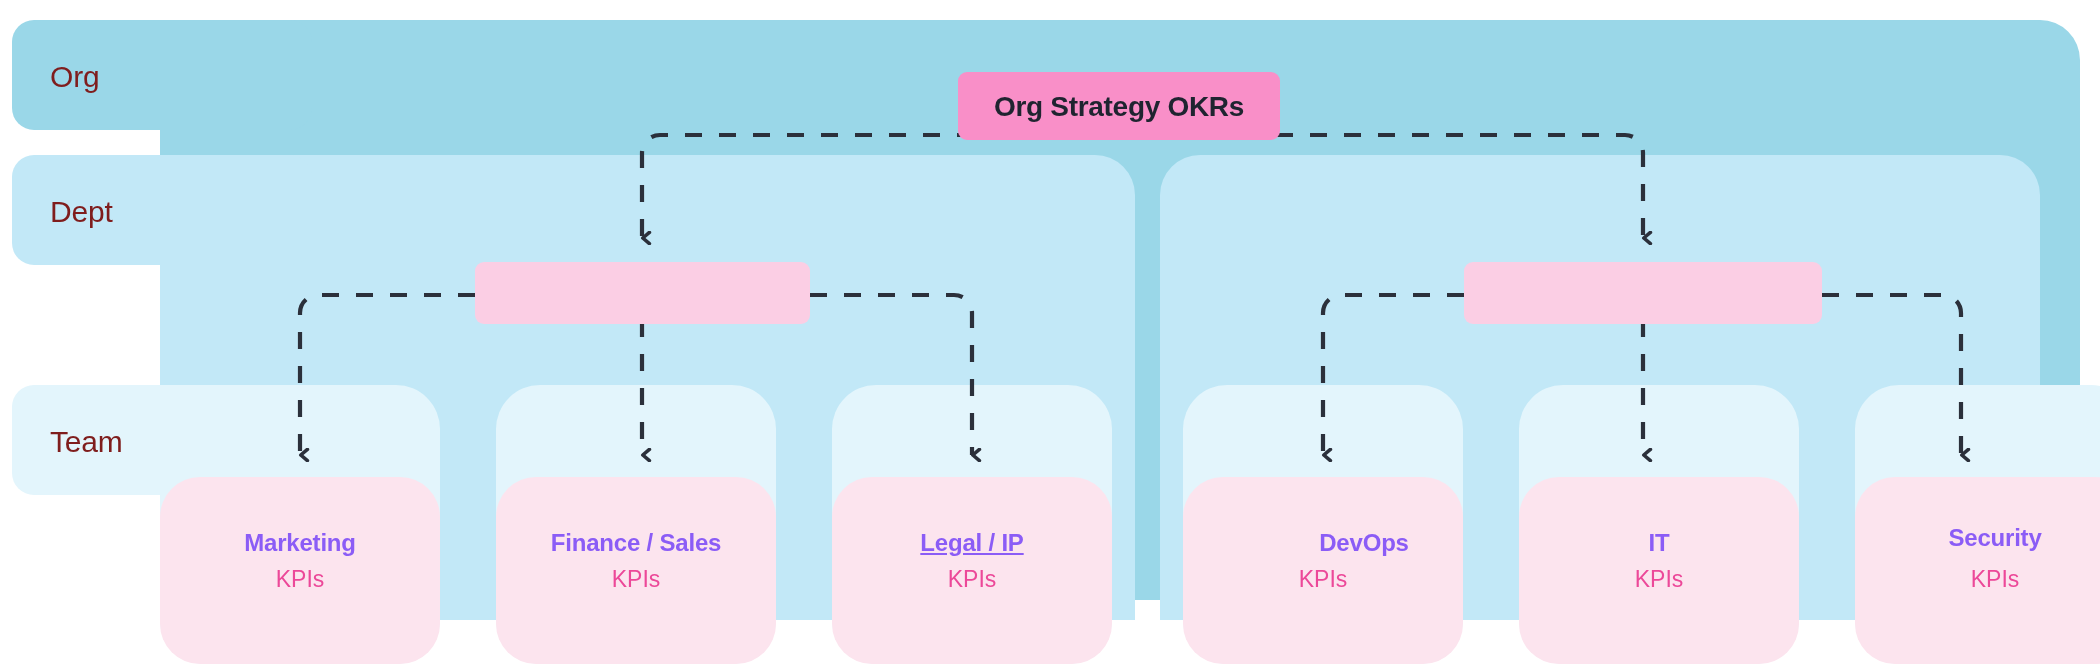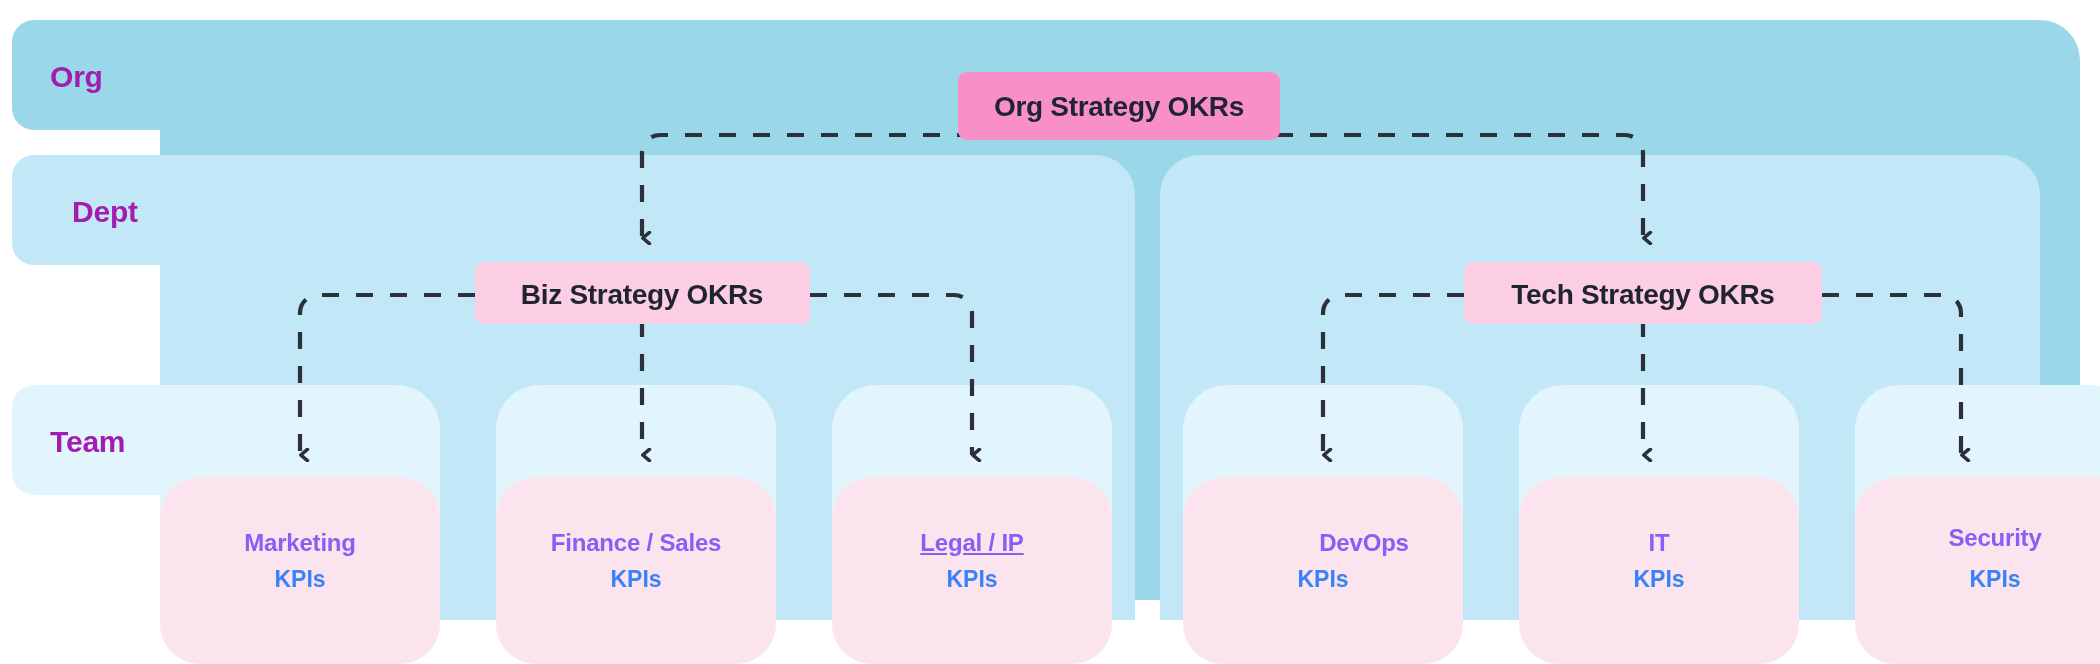--- a/index.html
+++ b/index.html
@@ -9,7 +9,7 @@
   #stage svg{position:absolute;left:0;top:0;}
 
   
-  .lane-label{position:absolute;font-weight:bold;color:#a21caf;
+  .lane-label{position:absolute;font-weight:normal;color:#7f1d1d;
               font-size:30px;letter-spacing:-0.2px;white-space:nowrap;}
   .node-label{position:absolute;font-weight:bold;color:#1f2430;
               font-size:28px;letter-spacing:-0.3px;white-space:nowrap;

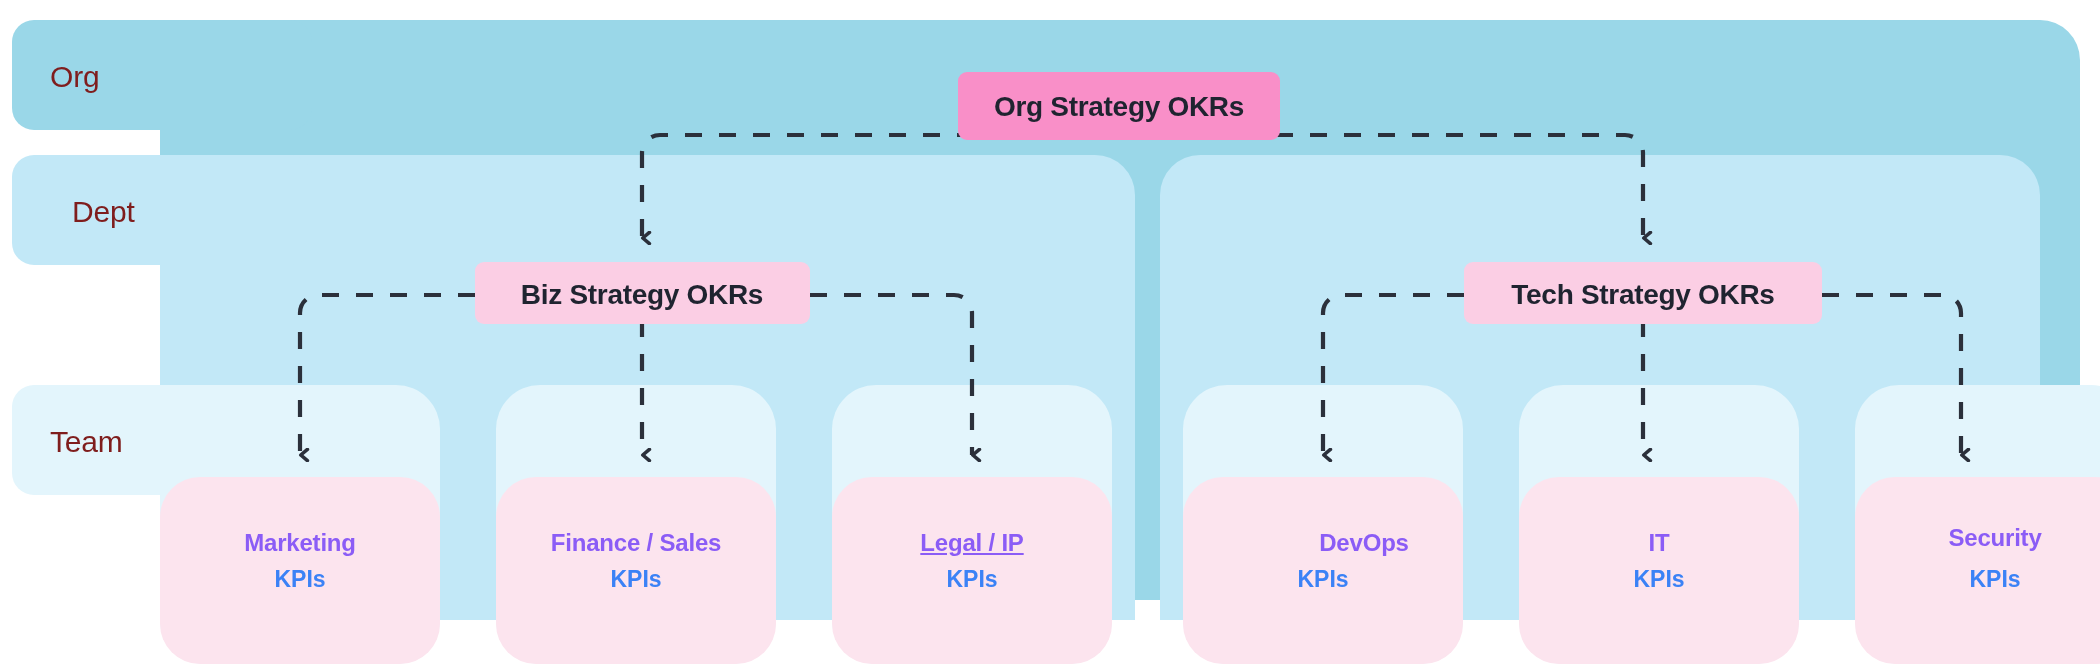--- a/index.html
+++ b/index.html
@@ -98,7 +98,7 @@
   </svg>
 
   <div class="lane-label" style="left:50px;top:60px;">Org</div>
-  <div class="lane-label" style="left:50px;top:195px;margin-left:22px;">Dept</div>
+  <div class="lane-label" style="left:50px;top:195px;">Dept</div>
   <div class="lane-label" style="left:50px;top:425px;">Team</div>
 
   <div class="node-label" style="left:1119px;top:91px;">Org Strategy OKRs</div>

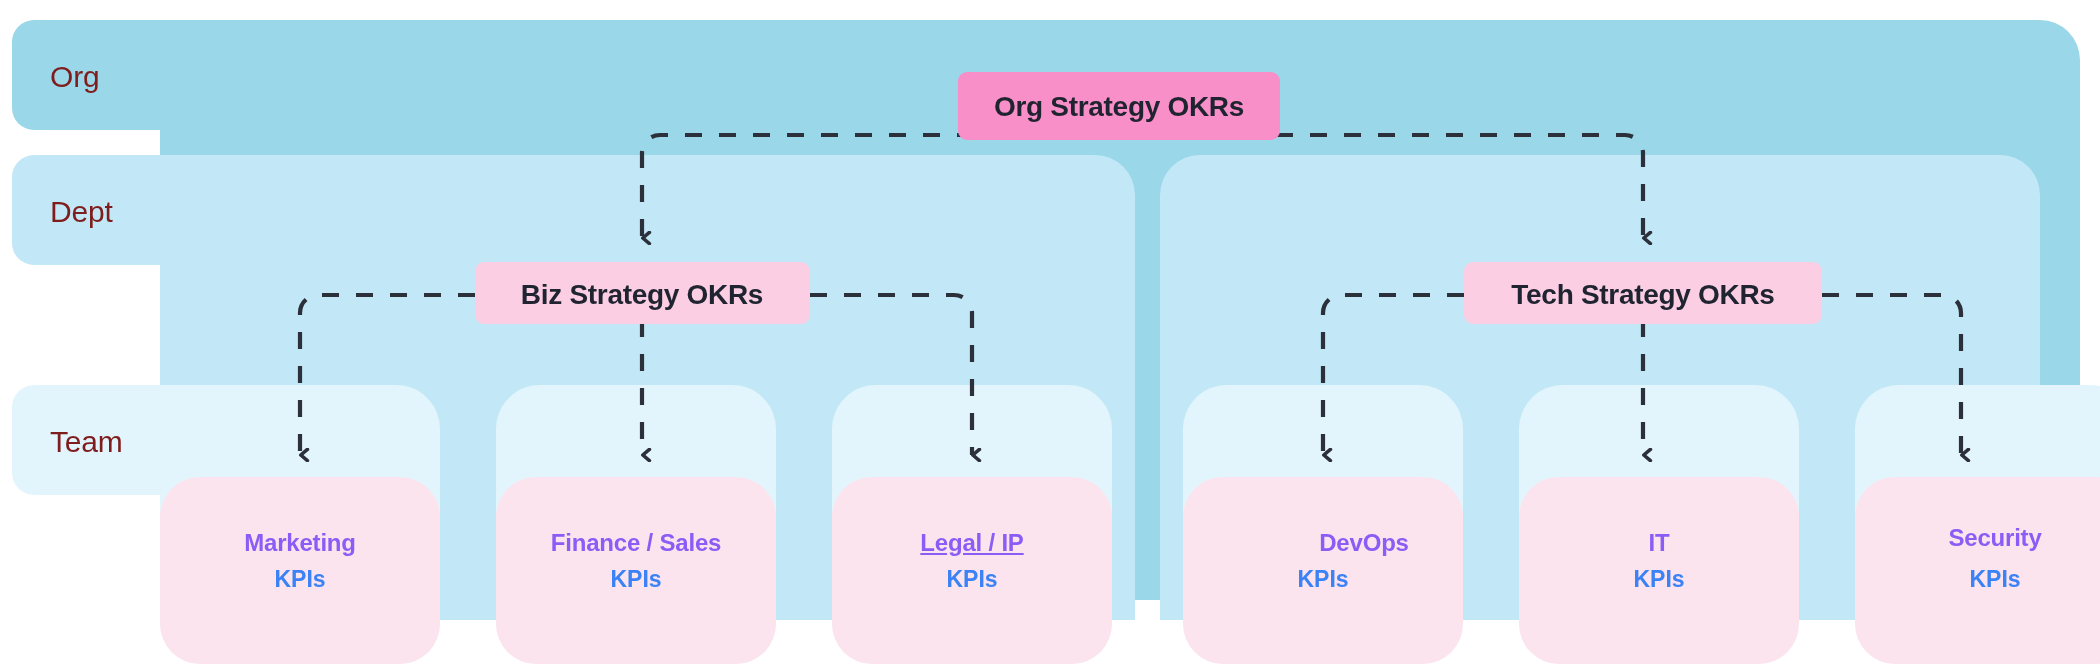--- a/index.html
+++ b/index.html
@@ -102,7 +102,6 @@
   <div class="lane-label" style="left:50px;top:425px;">Team</div>
 
   <div class="node-label" style="left:1119px;top:91px;">Org Strategy OKRs</div>
-  <div class="node-label" style="left:642px;top:279px;">Biz Strategy OKRs</div>
   <div class="node-label" style="left:1643px;top:279px;">Tech Strategy OKRs</div>
 
   <div class="leaf-title" style="left:300px;top:529px;">Marketing</div>

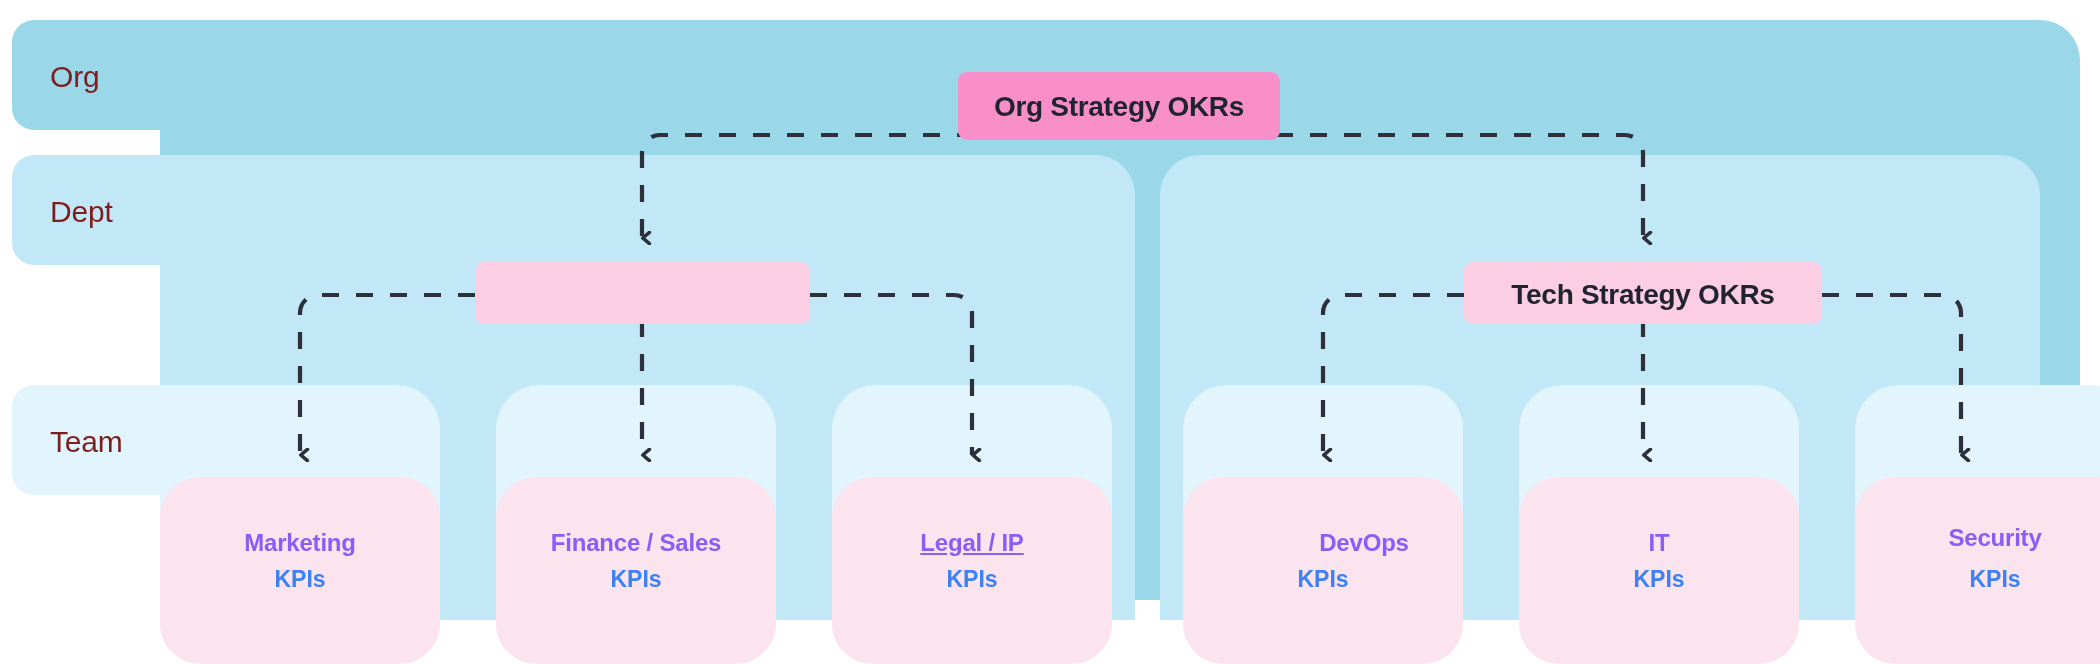--- a/index.html
+++ b/index.html
@@ -102,7 +102,6 @@
   <div class="lane-label" style="left:50px;top:425px;">Team</div>
 
   <div class="node-label" style="left:1119px;top:91px;">Org Strategy OKRs</div>
-  <div class="node-label" style="left:1643px;top:279px;">Tech Strategy OKRs</div>
 
   <div class="leaf-title" style="left:300px;top:529px;">Marketing</div>
   <div class="leaf-sub" style="left:300px;top:566px;">KPIs</div>

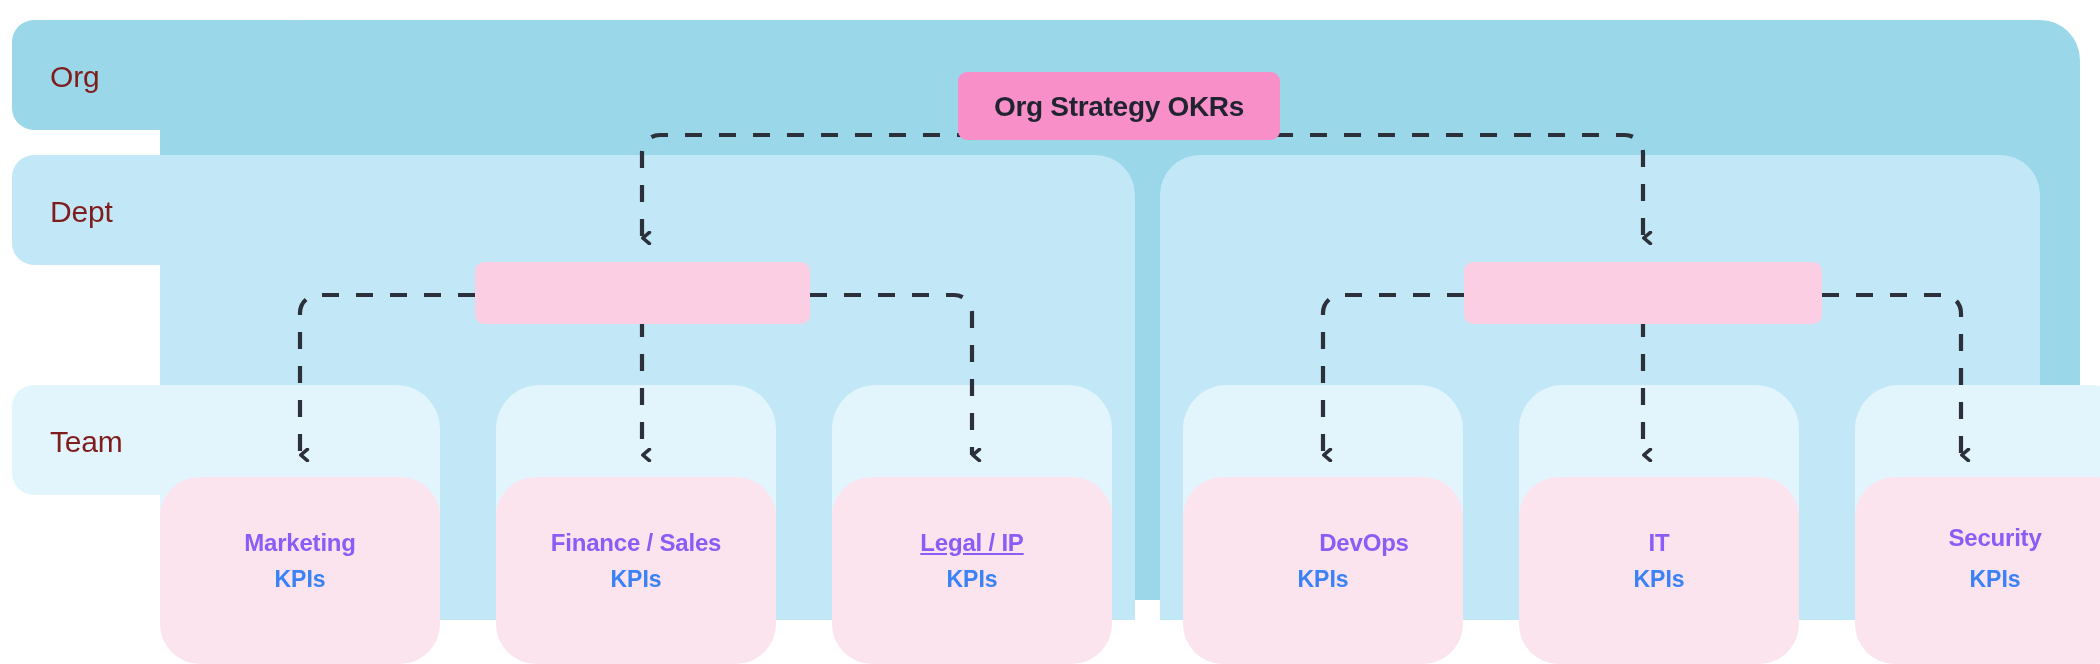--- a/index.html
+++ b/index.html
@@ -17,7 +17,7 @@
   .leaf-title{position:absolute;font-weight:bold;color:#8b5cf6;
               font-size:24px;letter-spacing:-0.2px;white-space:nowrap;
               text-align:center;transform:translateX(-50%);}
-  .leaf-sub{position:absolute;font-weight:bold;color:#3b82f6;
+  .leaf-sub{position:absolute;font-weight:normal;color:#ec4899;
             font-size:23px;white-space:nowrap;
             text-align:center;transform:translateX(-50%);}
 </style>

